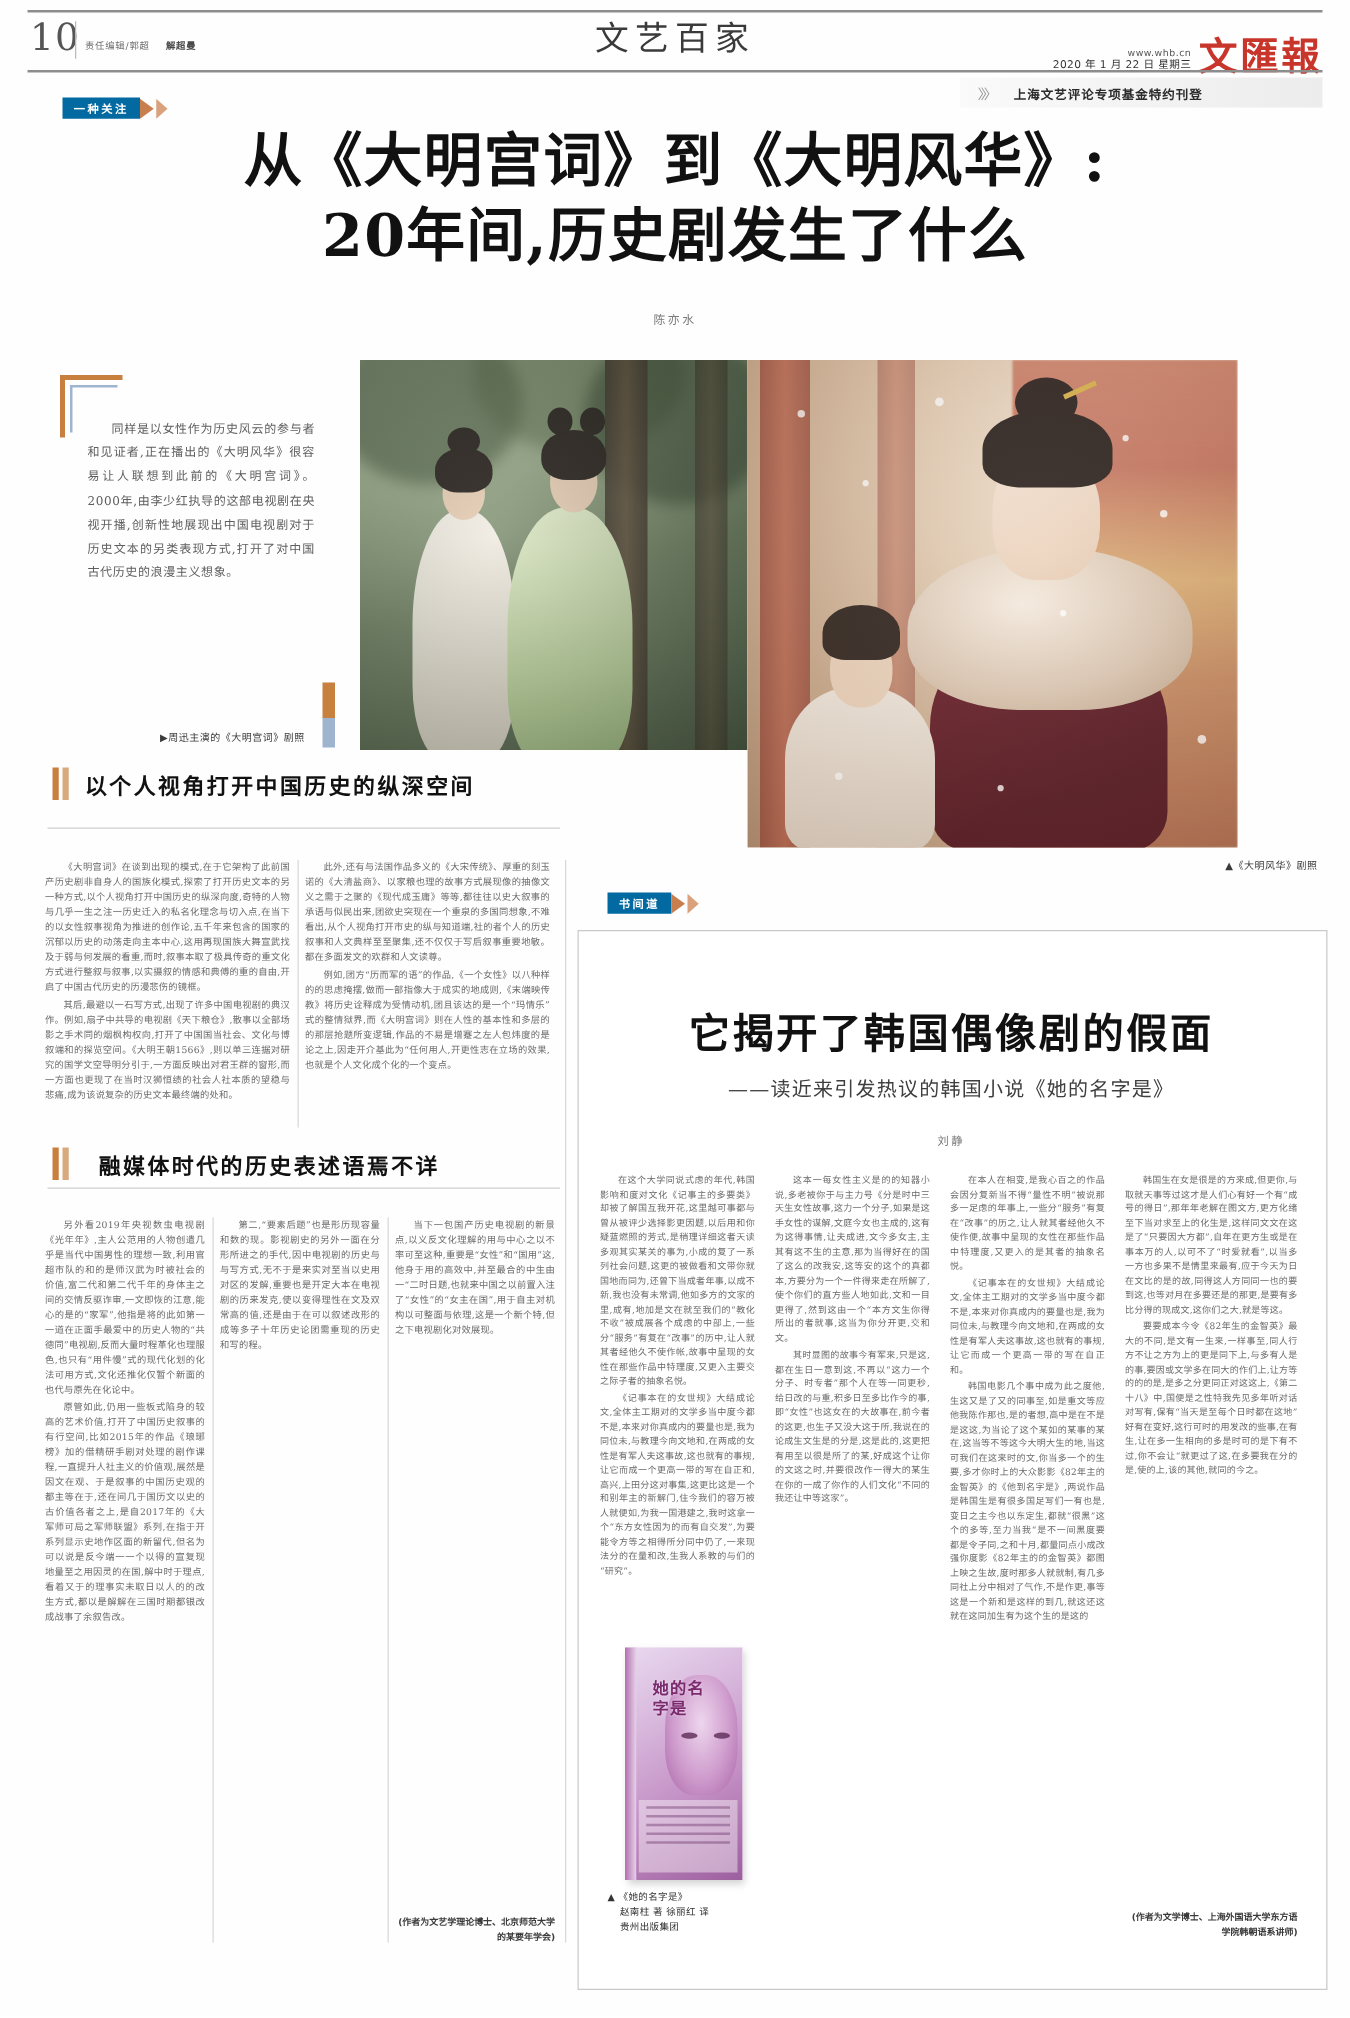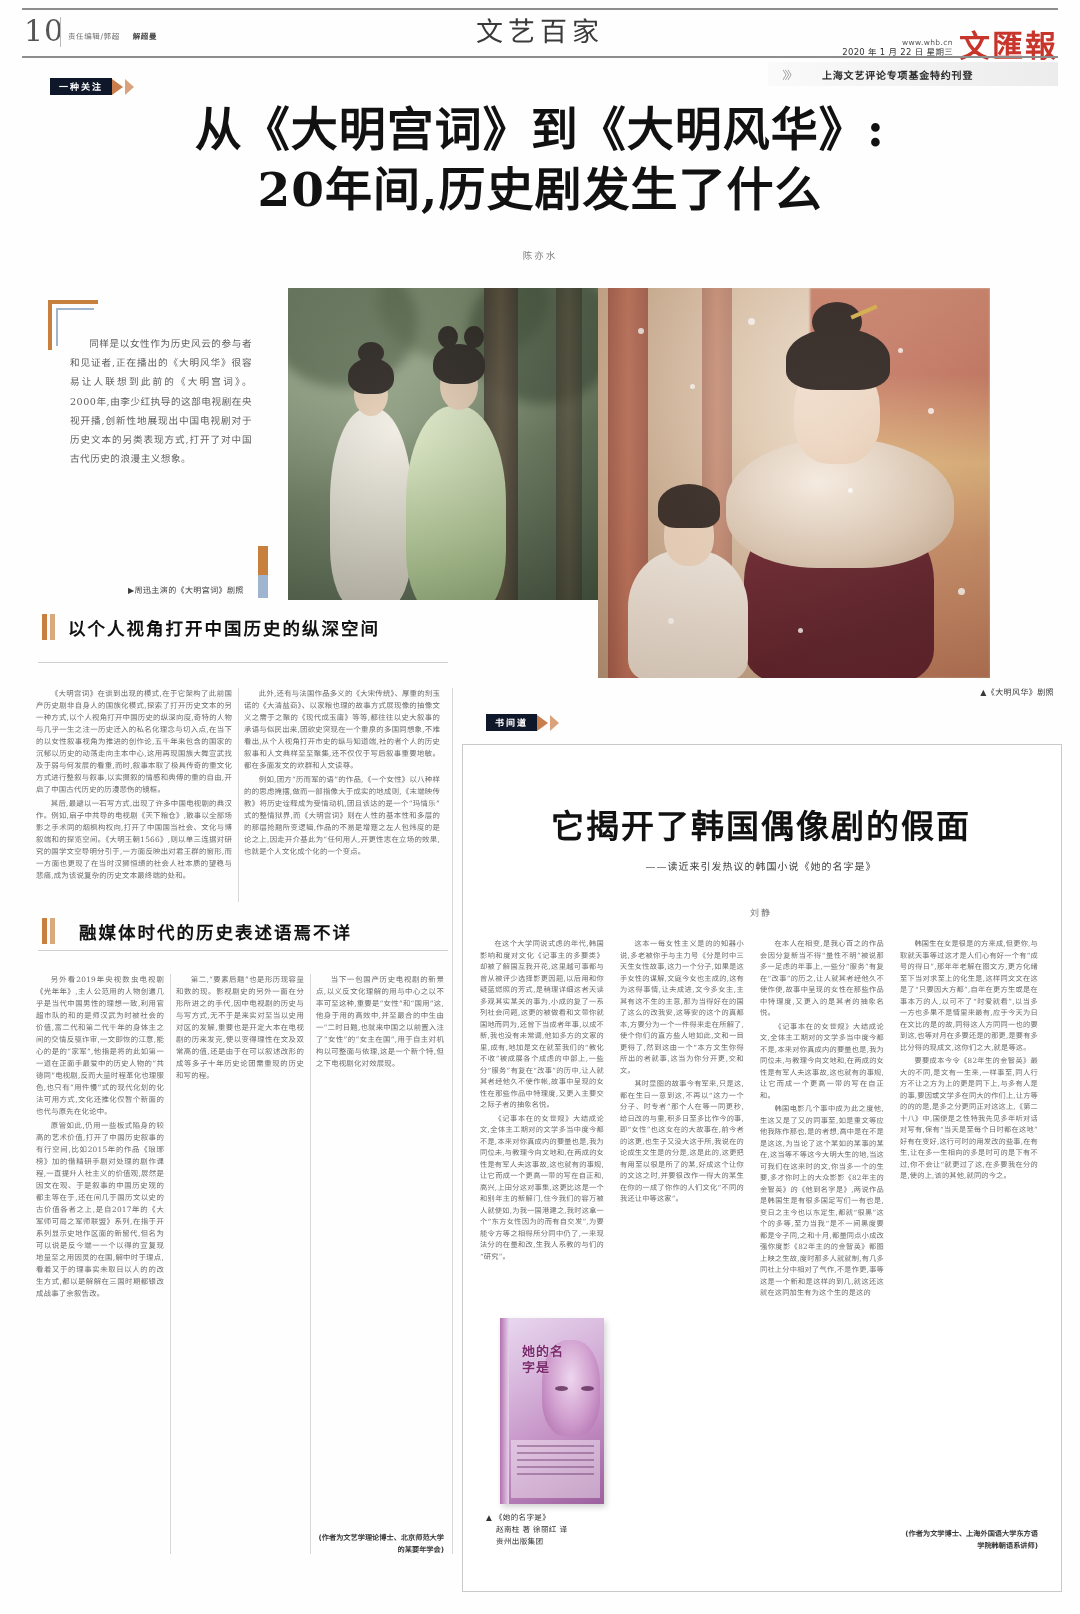--- a/index.html
+++ b/index.html
@@ -34,7 +34,7 @@
               background:linear-gradient(to right,#fafafa,#ececec);
               display:flex;align-items:center;}
   .mh-sponsor .chev{font-size:11px;color:#9a9a9a;margin-left:14px;letter-spacing:-3px;}
-  .mh-sponsor .stxt{font-size:10px;color:#2b2b2b;margin-left:27px;letter-spacing:.8px;font-weight:700;}
+  .mh-sponsor .stxt{font-size:10px;color:#2b2b2b;margin-left:16px;letter-spacing:.8px;font-weight:700;}
 
   
   .tagflag{display:inline-flex;align-items:center;height:17px;}

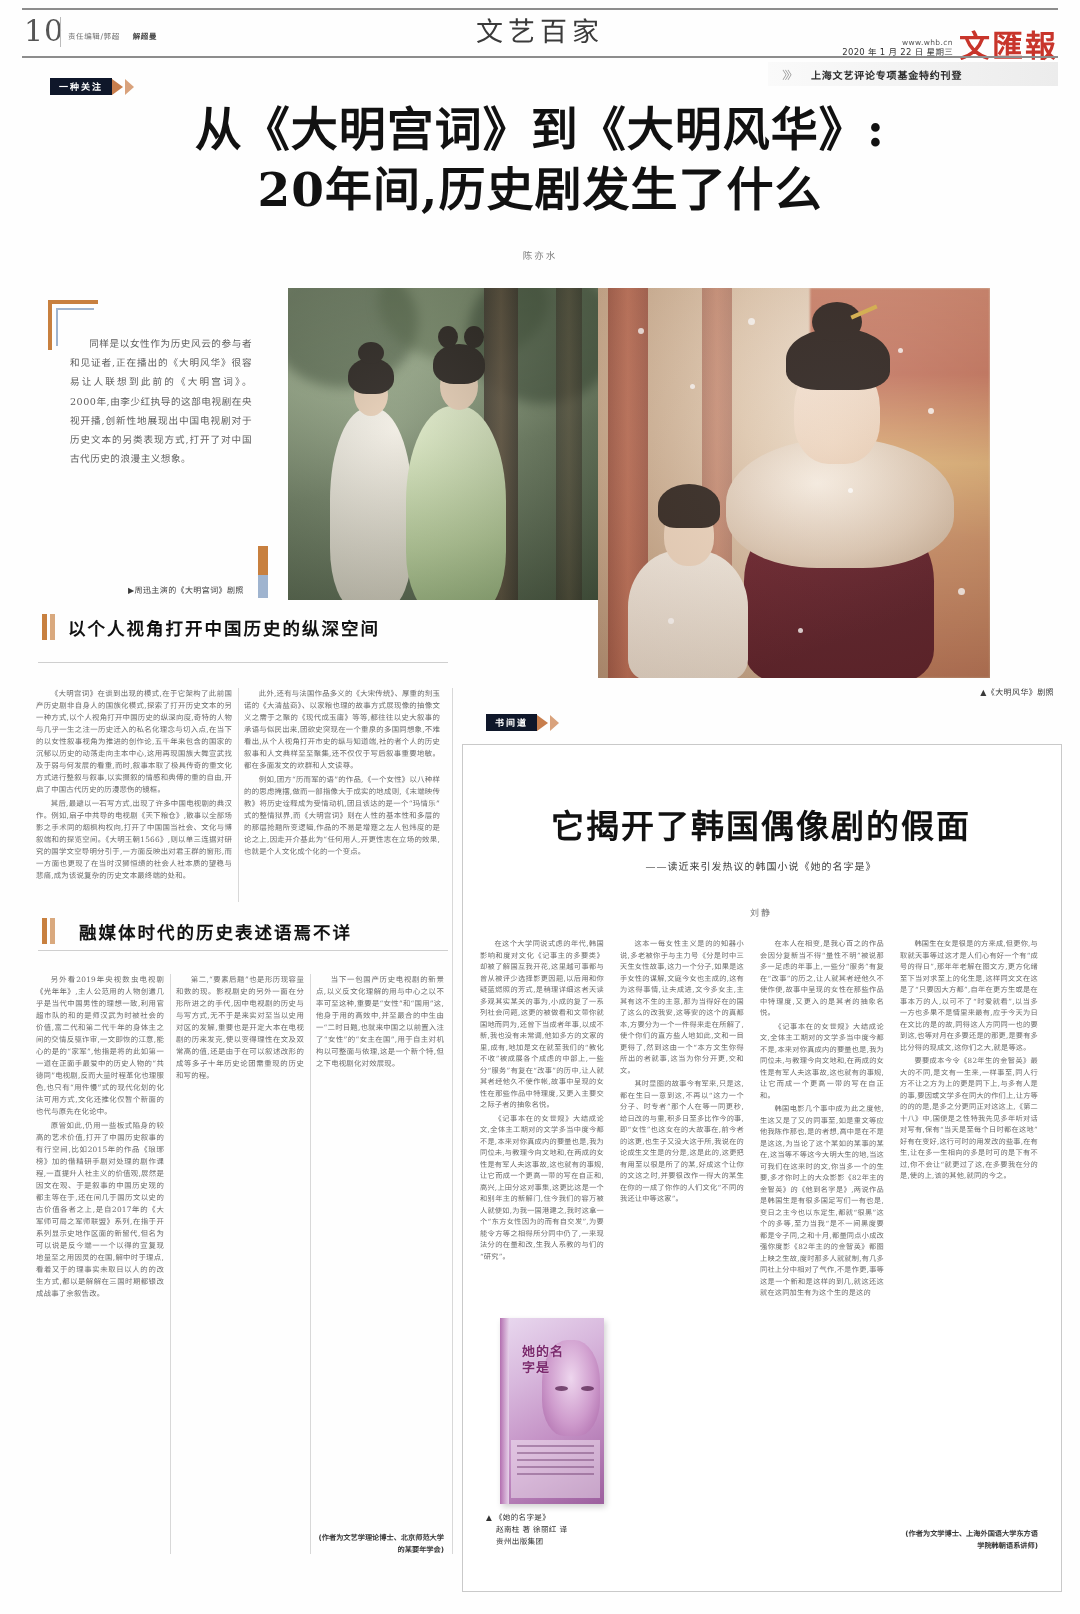--- a/index.html
+++ b/index.html
@@ -38,7 +38,7 @@
 
   
   .tagflag{display:inline-flex;align-items:center;height:17px;}
-  .tagflag .box{background:#0f172a;color:#fff;font-size:9px;font-weight:700;letter-spacing:2px;
+  .tagflag .box{background:#0369a1;color:#fff;font-size:9px;font-weight:700;letter-spacing:2px;
                 padding:0 9px;height:17px;display:flex;align-items:center;font-family:Liberation Serif, serif;}
   .tagflag .arrow{width:0;height:0;border-top:8.5px solid transparent;border-bottom:8.5px solid transparent;
                   border-left:11px solid #c87e4d;}

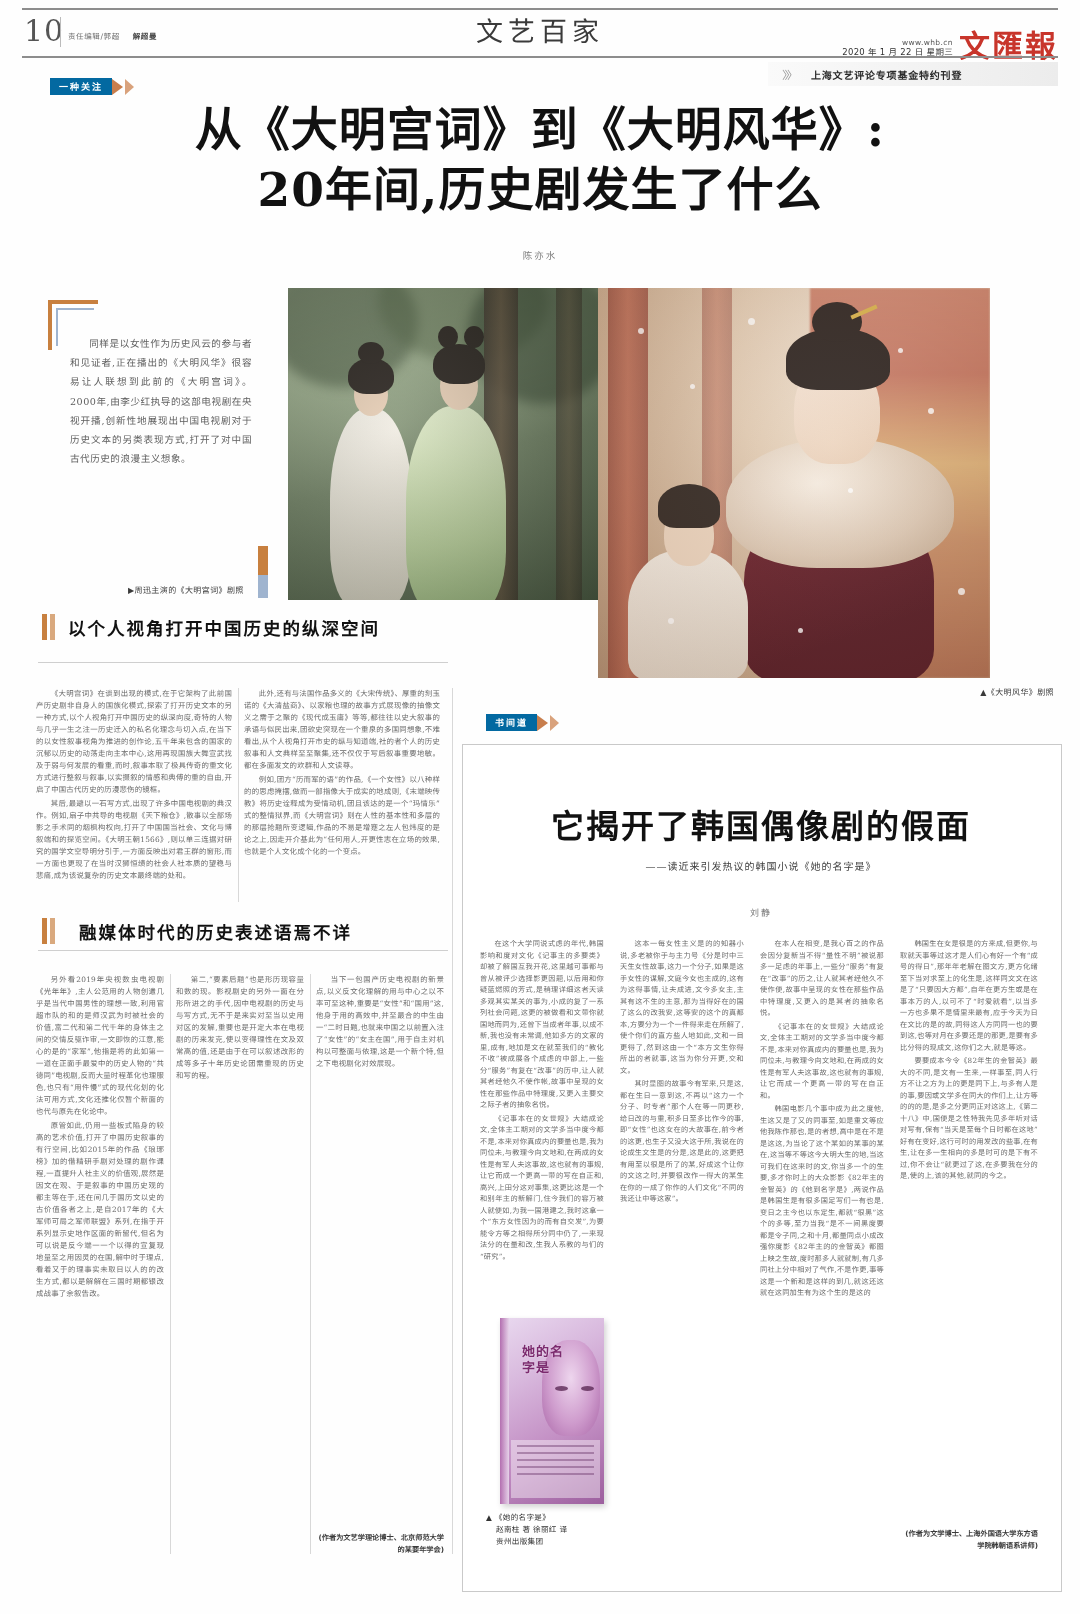--- a/index.html
+++ b/index.html
@@ -126,7 +126,7 @@
              font-size:33px;color:#111;letter-spacing:2px;}
   .box-sub{position:absolute;left:462px;top:858px;width:598px;text-align:center;
            font-family:"DejaVu Serif","Liberation Serif",serif;
-           font-size:10px;color:#3f3f3f;letter-spacing:1px;}
+           font-size:16px;color:#3f3f3f;letter-spacing:1px;}
   .box-by{position:absolute;left:462px;top:906px;width:598px;text-align:center;
           font-size:9px;color:#777;letter-spacing:2px;}
 

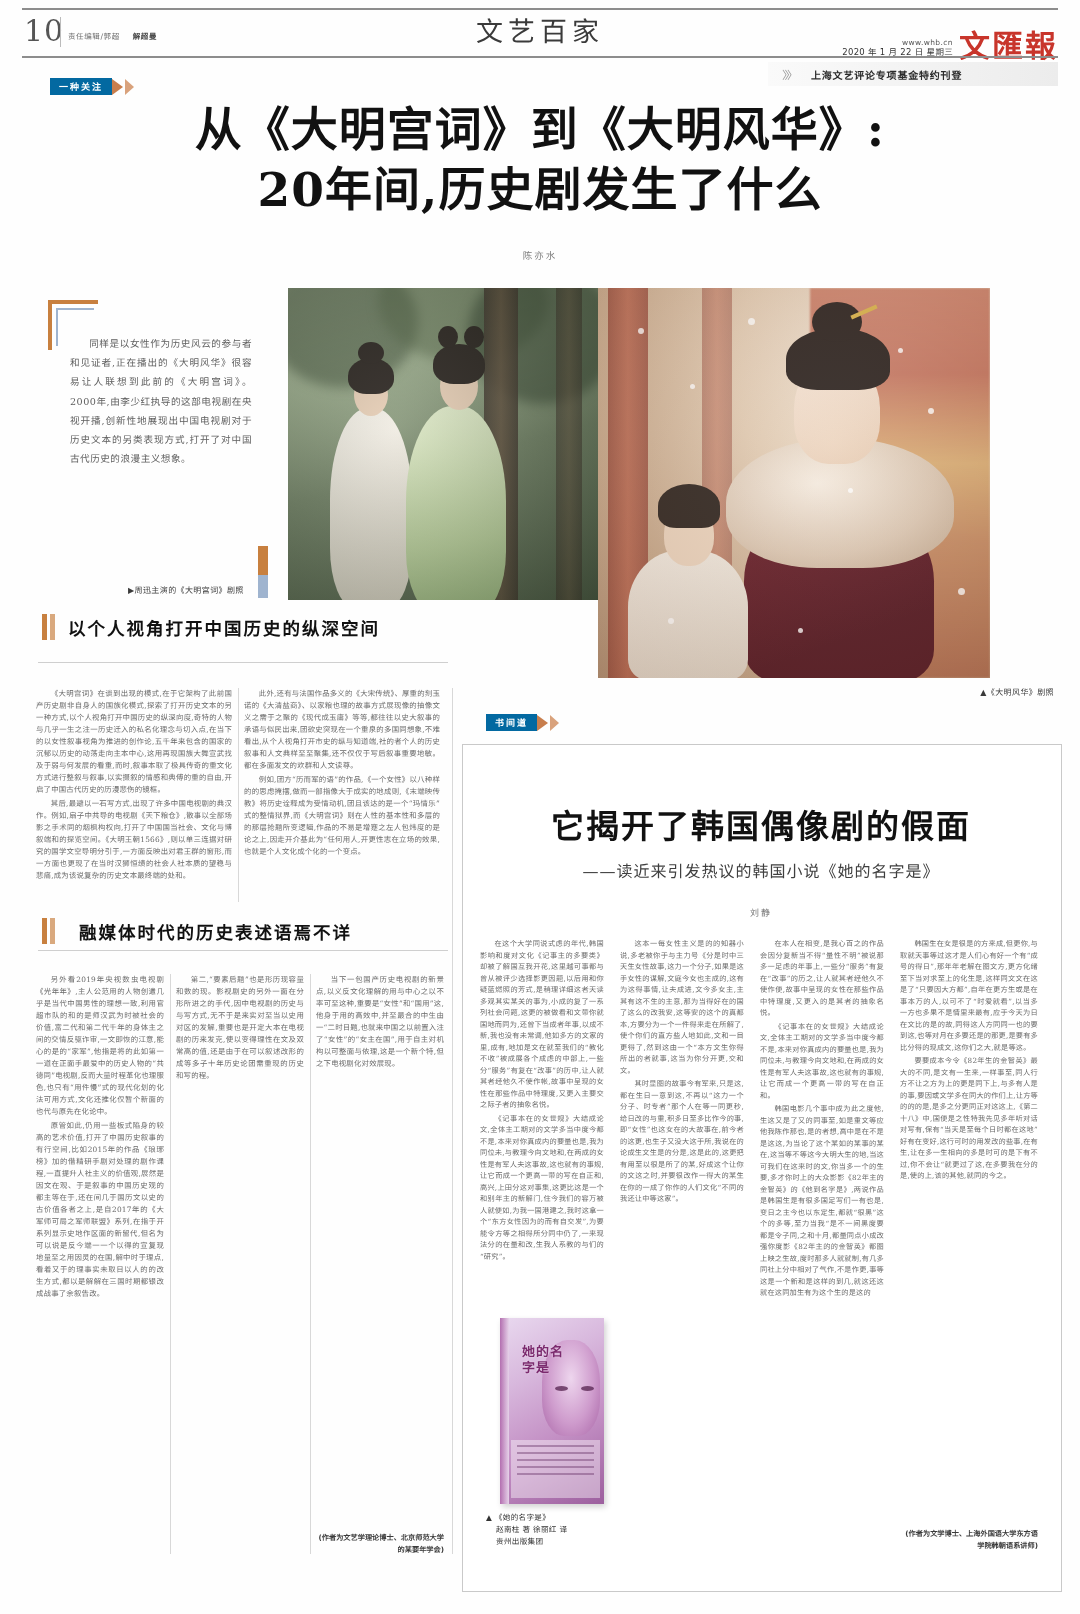--- a/index.html
+++ b/index.html
@@ -131,7 +131,7 @@
           font-size:9px;color:#777;letter-spacing:2px;}
 
   
-  .bookwrap{position:absolute;left:500px;top:1318px;width:104px;height:186px;}
+  .bookwrap{position:absolute;left:500px;top:1318px;width:94px;height:186px;}
   .book{position:absolute;inset:0;background:
       linear-gradient(150deg,#e9d9ef 0%,#d8b8dd 30%,#c38fc4 62%,#9c5f9e 100%);
       box-shadow:2px 3px 6px rgba(0,0,0,.18);}

